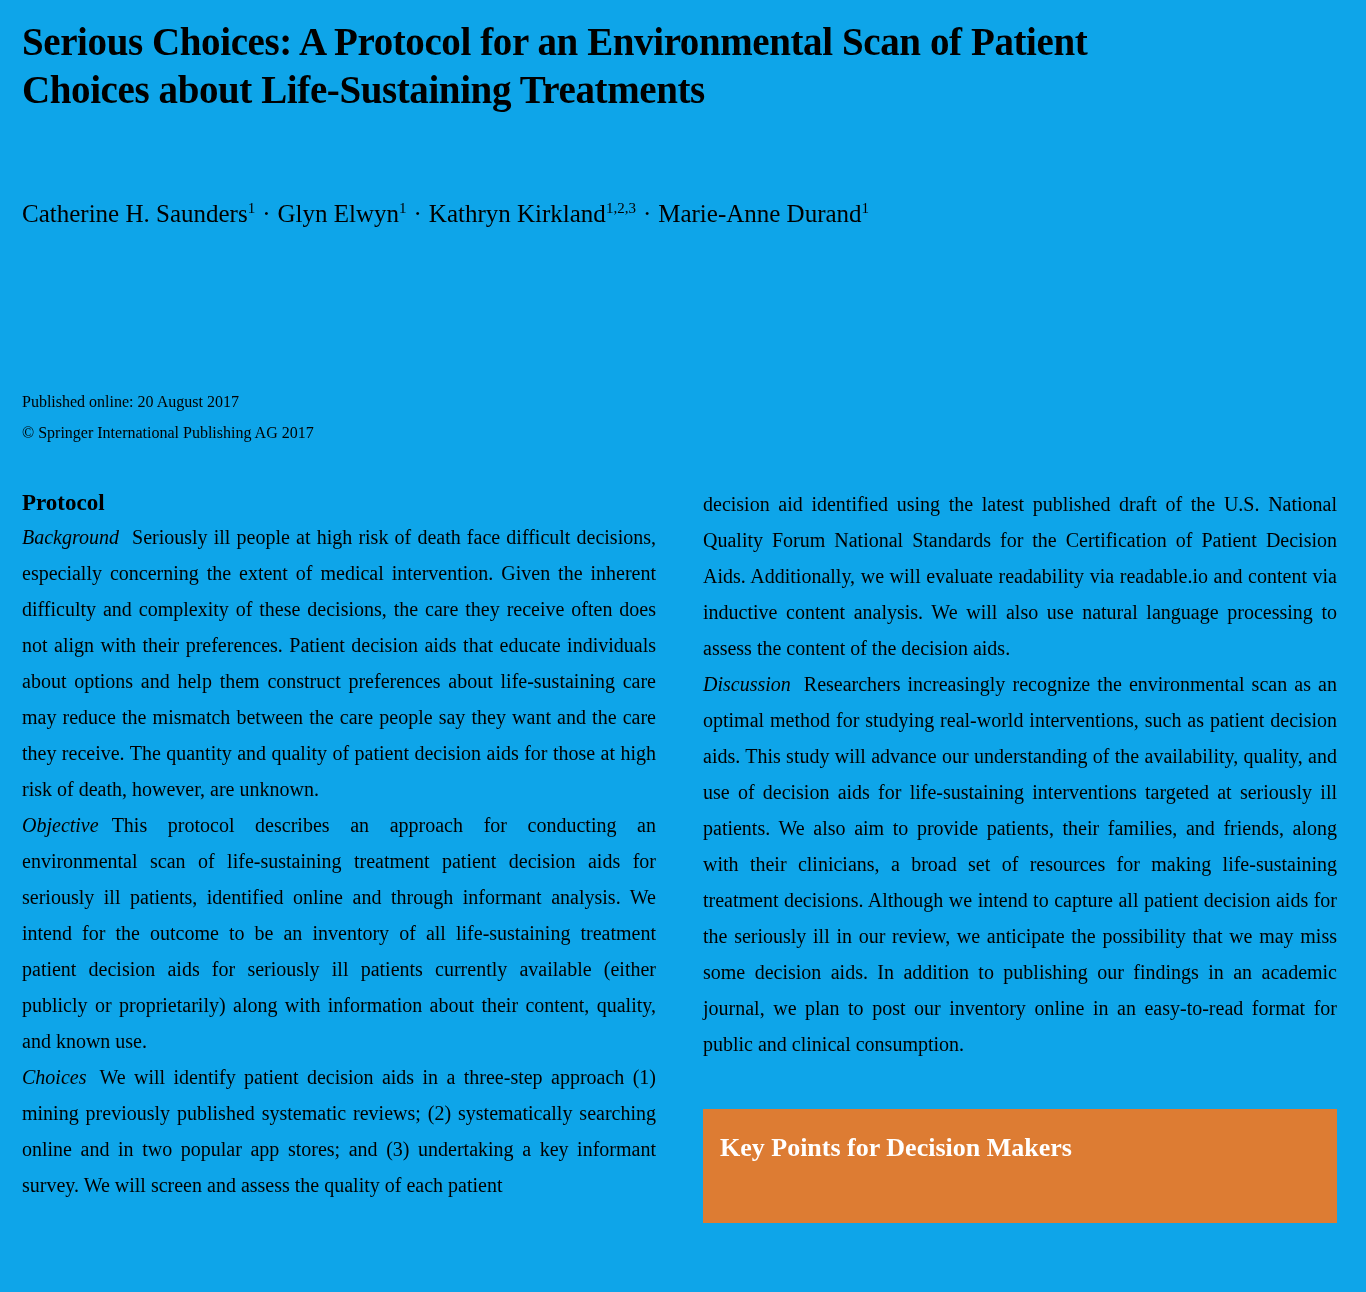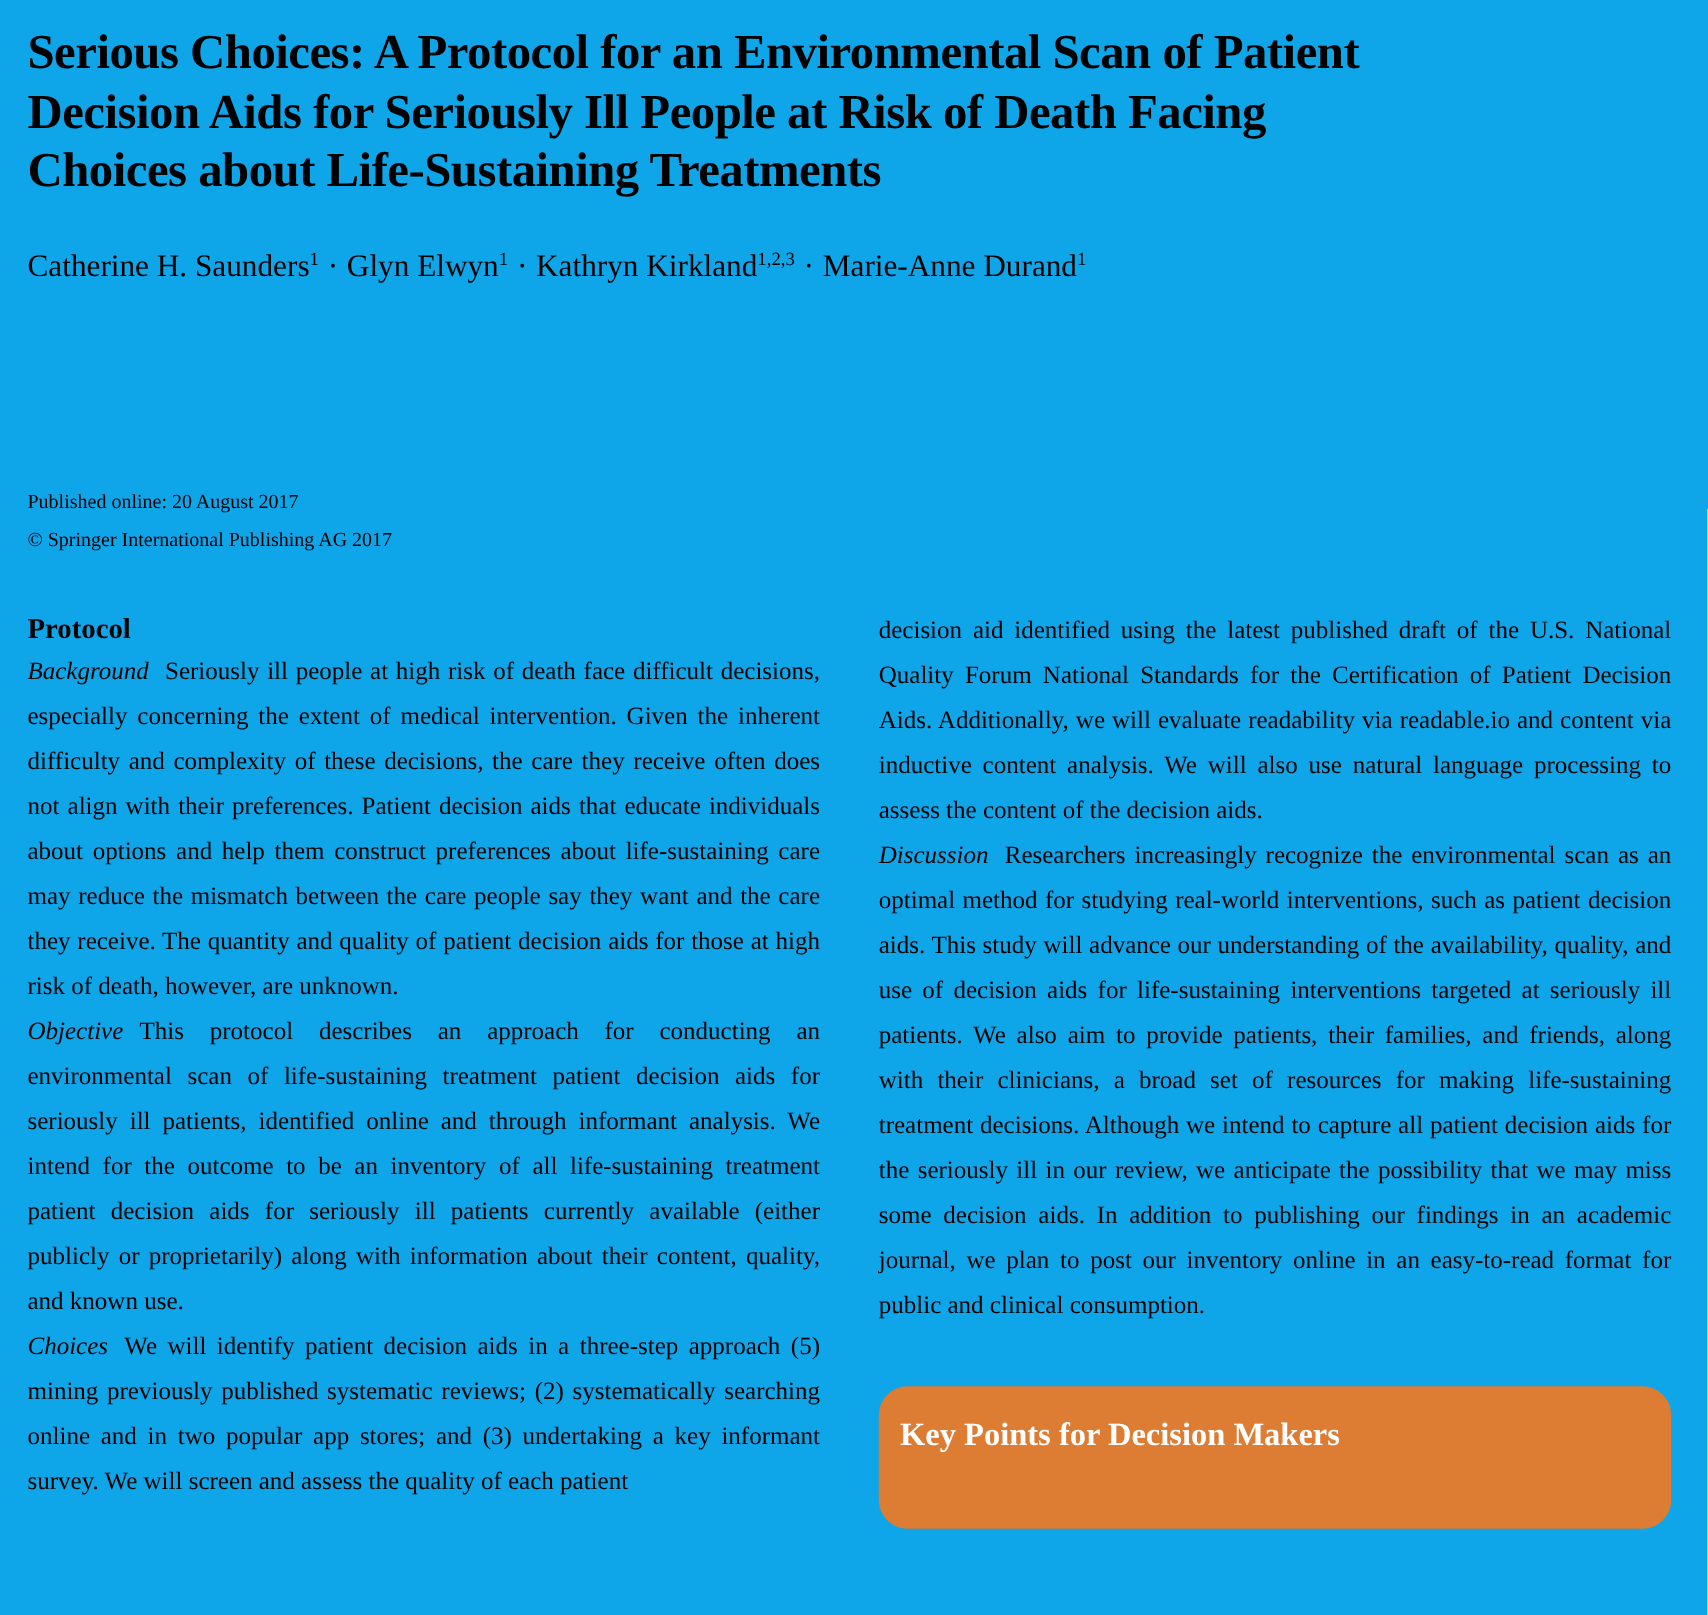--- a/index.html
+++ b/index.html
@@ -103,7 +103,6 @@
 
   <div class="title">
     <div>Serious Choices: A Protocol for an Environmental Scan of Patient</div>
-    <div>Decision Aids for Seriously Ill People at Risk of Death Facing</div>
     <div>Choices about Life-Sustaining Treatments</div>
   </div>
 

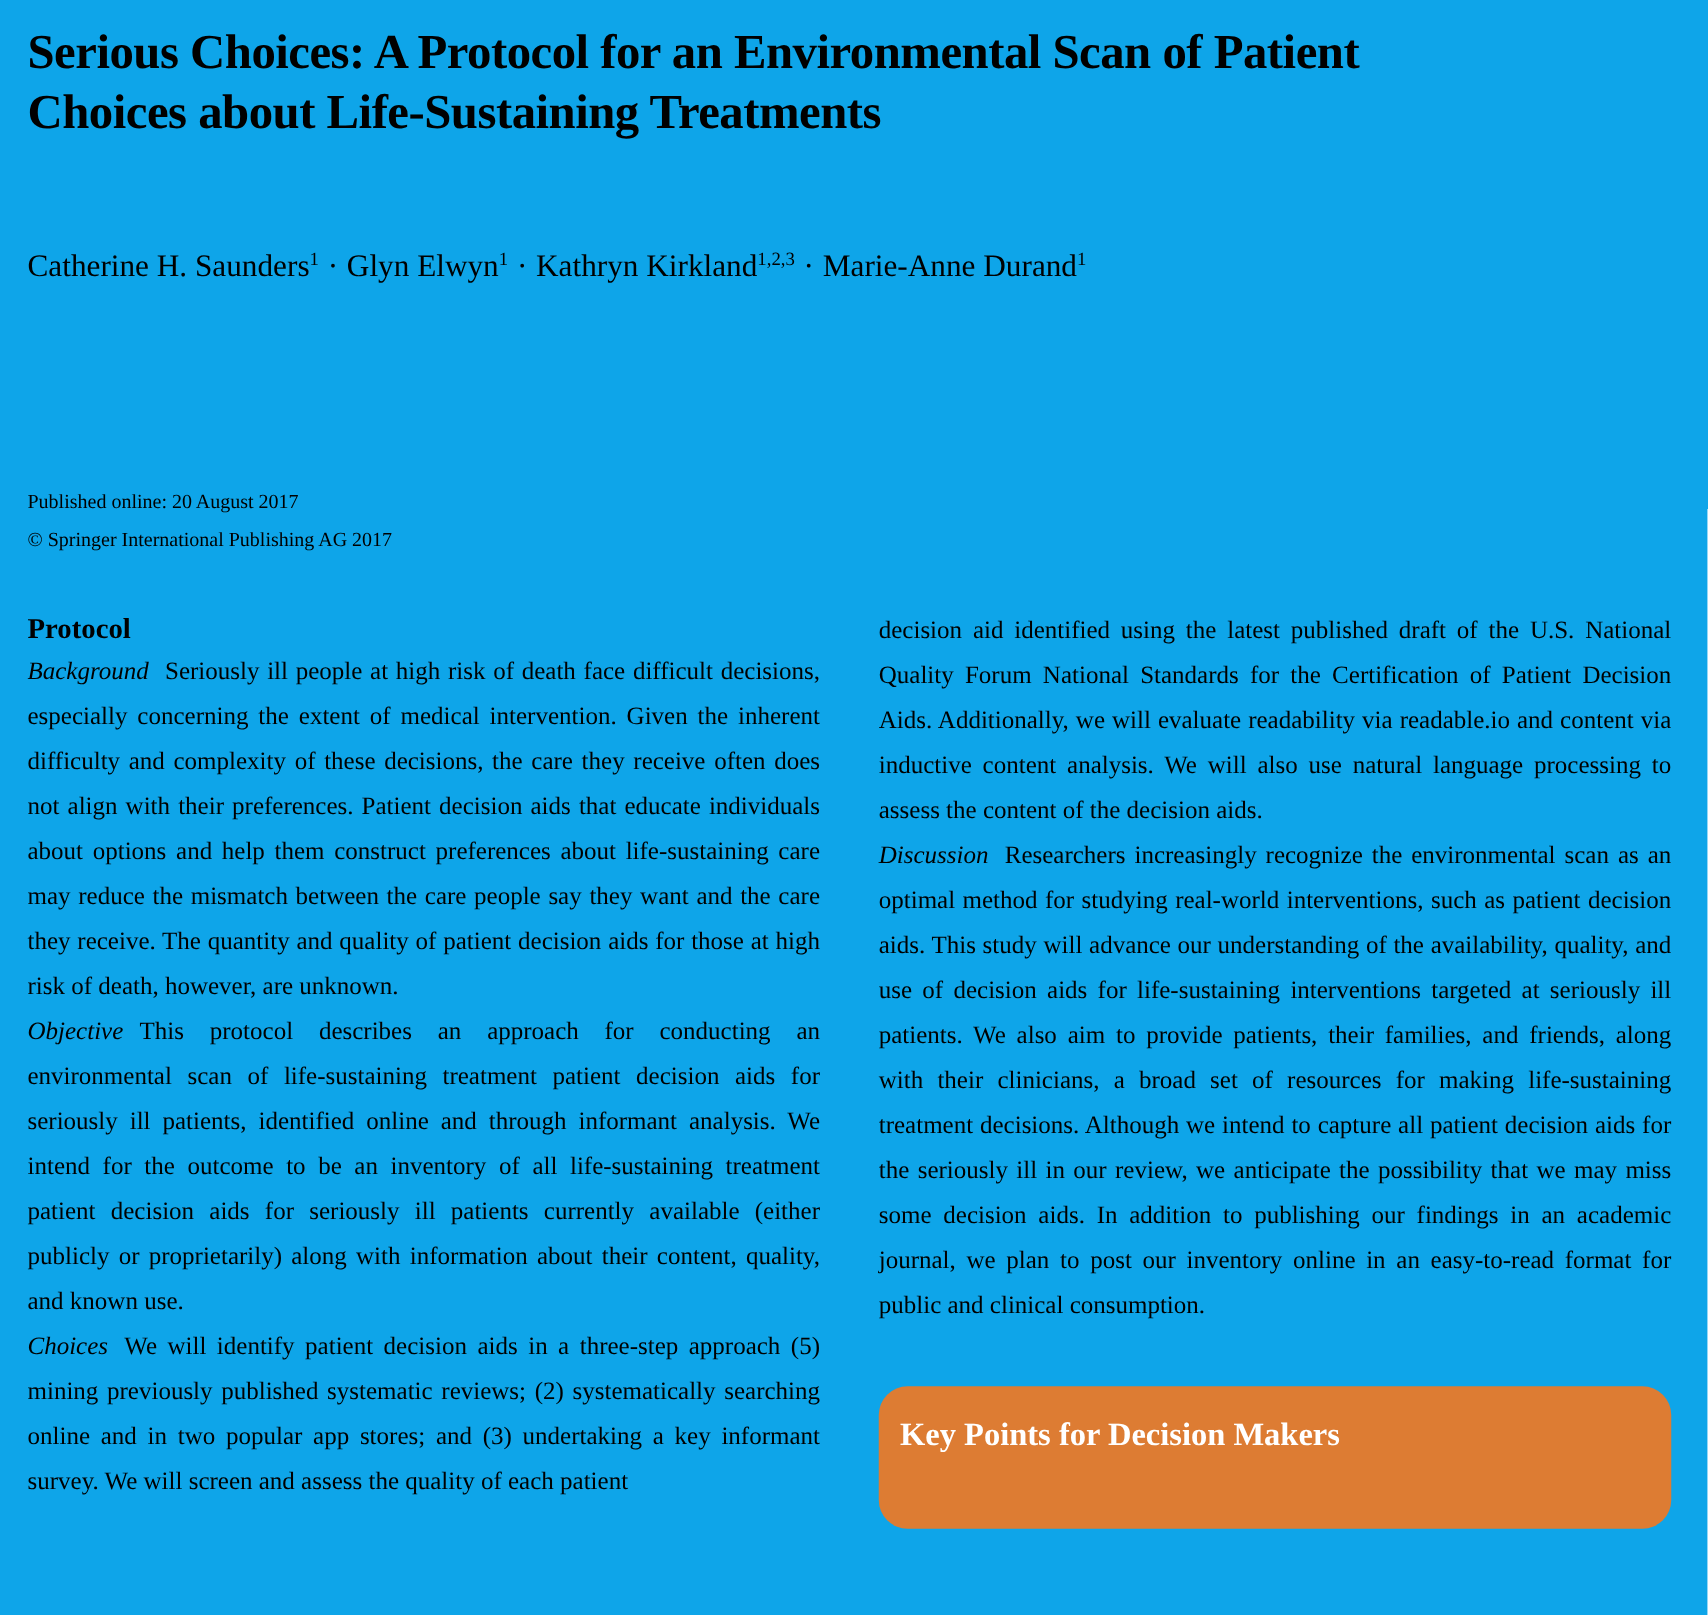--- a/index.html
+++ b/index.html
@@ -119,7 +119,7 @@
     <div class="abstract-heading">Protocol</div>
     <p><span class="sec-label">Background</span><span>Seriously ill people at high risk of death face difficult decisions, especially concerning the extent of medical intervention. Given the inherent difficulty and complexity of these decisions, the care they receive often does not align with their preferences. Patient decision aids that educate individuals about options and help them construct preferences about life-sustaining care may reduce the mismatch between the care people say they want and the care they receive. The quantity and quality of patient decision aids for those at high risk of death, however, are unknown.</span></p>
     <p><span class="sec-label">Objective</span><span>This protocol describes an approach for conducting an environmental scan of life-sustaining treatment patient decision aids for seriously ill patients, identified online and through informant analysis. We intend for the outcome to be an inventory of all life-sustaining treatment patient decision aids for seriously ill patients currently available (either publicly or proprietarily) along with information about their content, quality, and known use.</span></p>
-    <p><span class="sec-label">Choices</span><span>We will identify patient decision aids in a three-step approach (5) mining previously published systematic reviews; (2) systematically searching online and in two popular app stores; and (3) undertaking a key informant survey. We will screen and assess the quality of each patient</span></p>
+    <p><span class="sec-label">Choices</span><span>We will identify patient decision aids in a three-step approach (1) mining previously published systematic reviews; (2) systematically searching online and in two popular app stores; and (3) undertaking a key informant survey. We will screen and assess the quality of each patient</span></p>
   </div>
 
   <div class="col col-right">

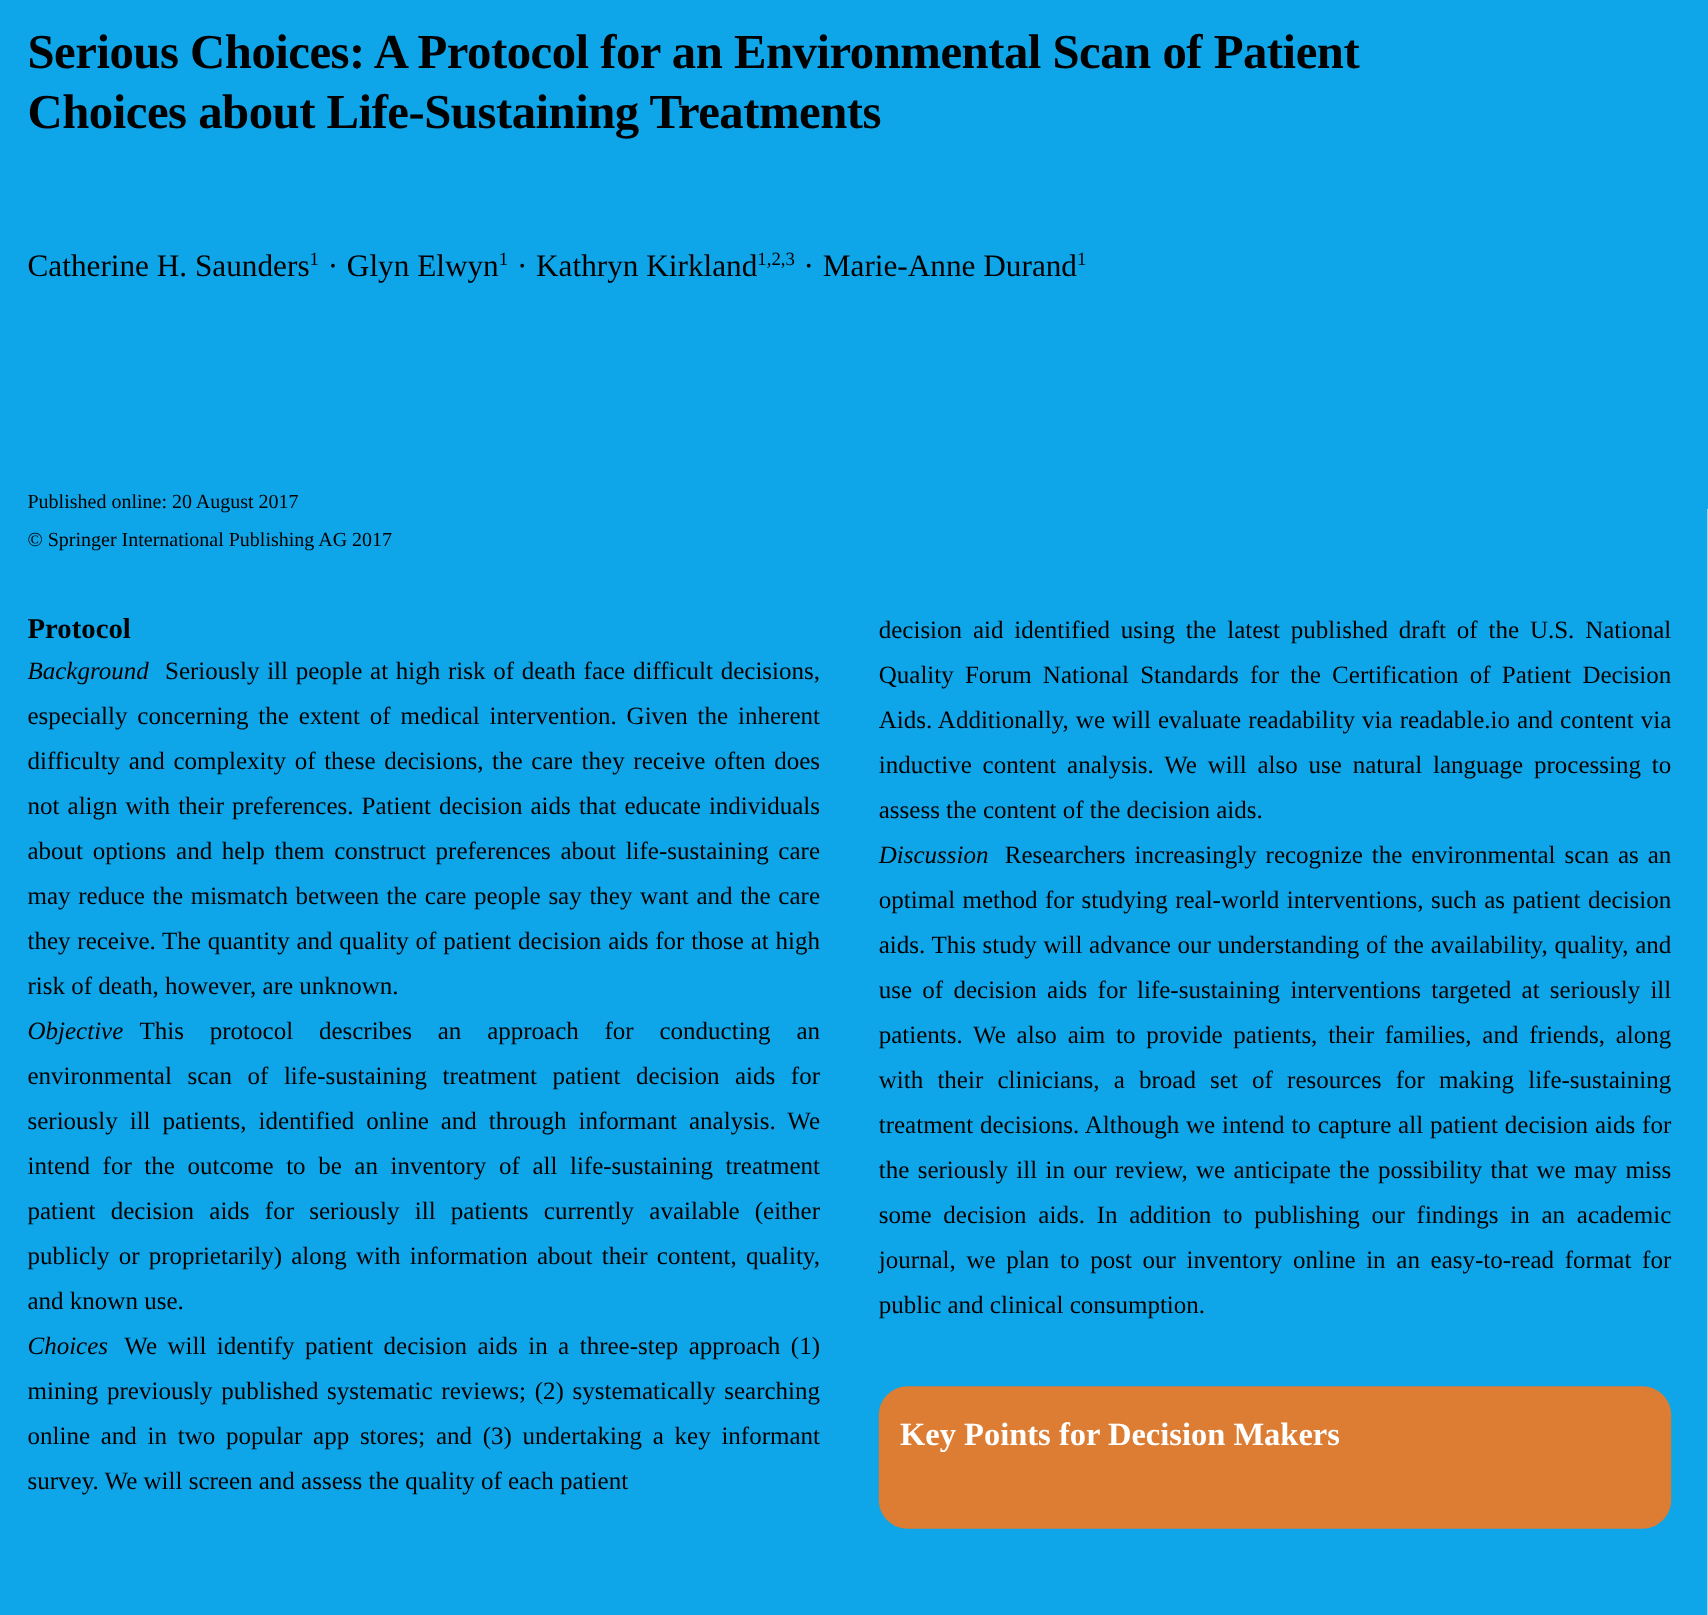--- a/index.html
+++ b/index.html
@@ -88,7 +88,6 @@
     background: #DD7C33;
     color: #ffffff;
     padding: 24px 20px 60px 17px;
-    border-radius: 23px;
   }
   .key-points-heading {
     font-weight: bold;

